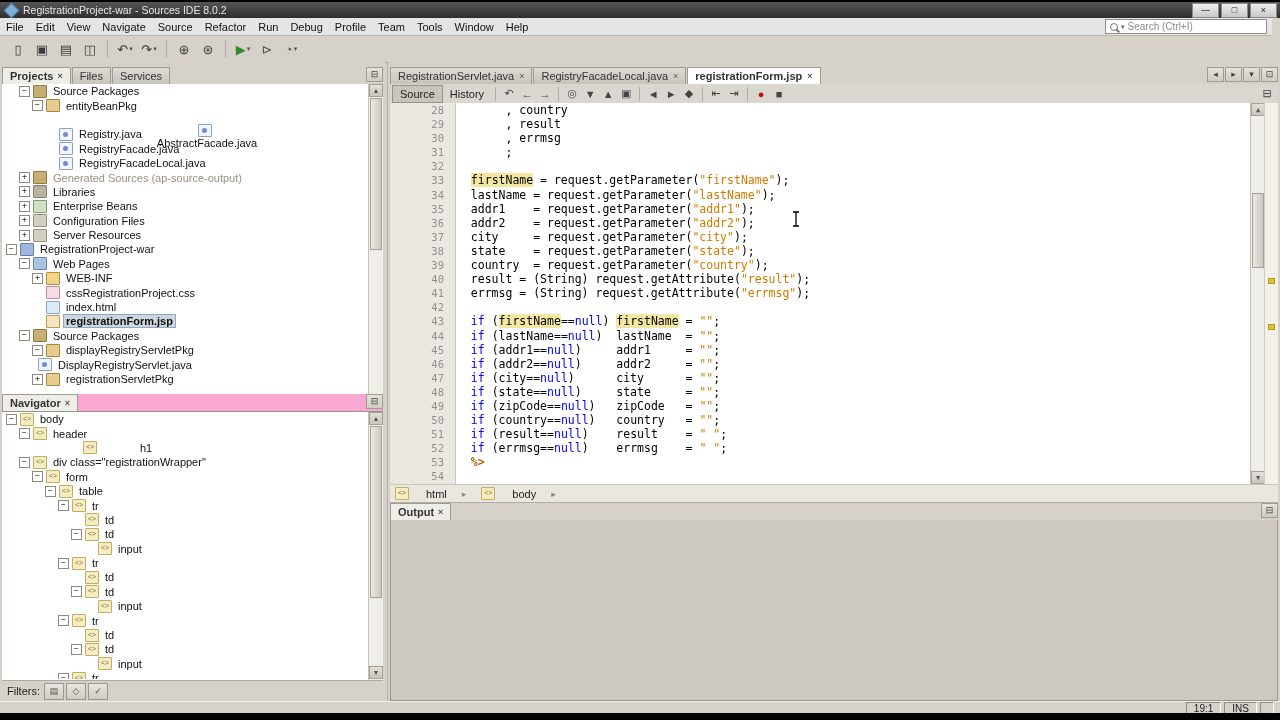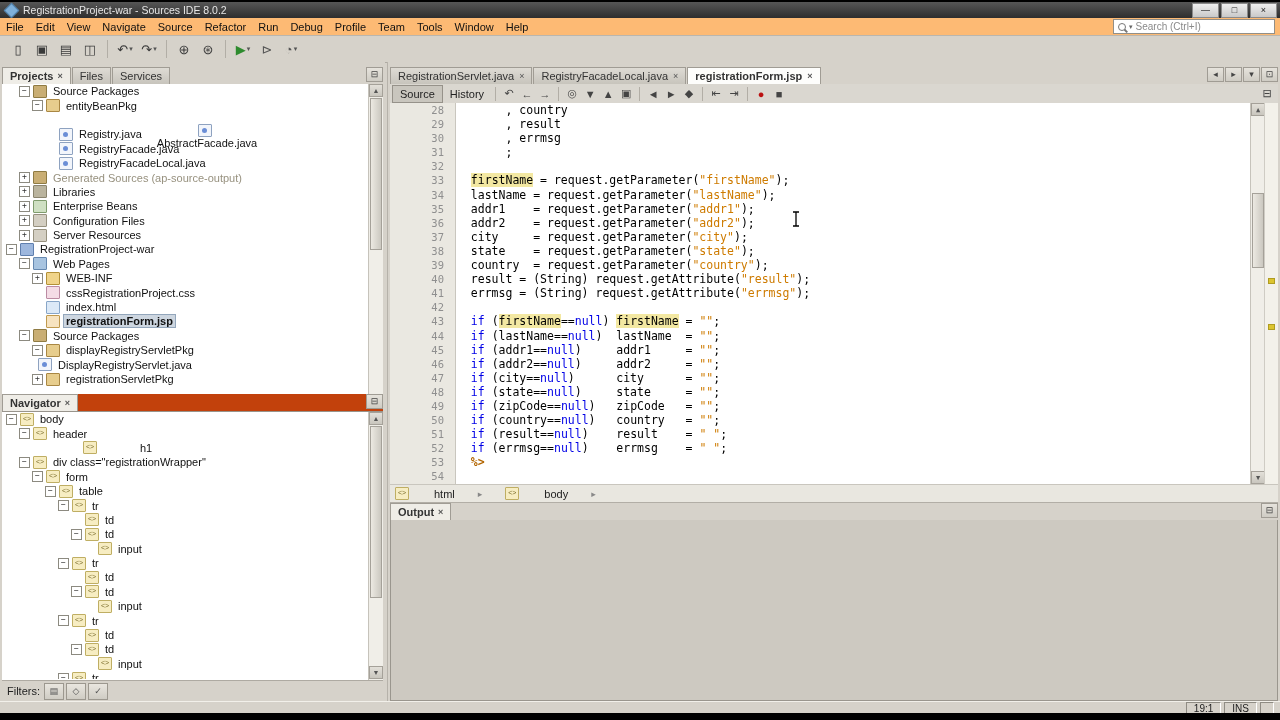--- a/index.html
+++ b/index.html
@@ -19,7 +19,7 @@
            color:#222;font-size:9px;line-height:12px;text-align:center;}
 
   
-  .menubar{position:absolute;top:18px;left:0;right:0;height:17px;background:#fdba74;
+  .menubar{position:absolute;top:18px;left:0;right:8px;height:17px;background:#e5e5e5;
            border-bottom:1px solid #bab6ae;display:flex;align-items:center;font-size:11px;color:#111;}
   .menu-item{padding:1px 6px;}
   .search-box{margin-left:auto;margin-right:5px;width:152px;height:13px;background:#fff;

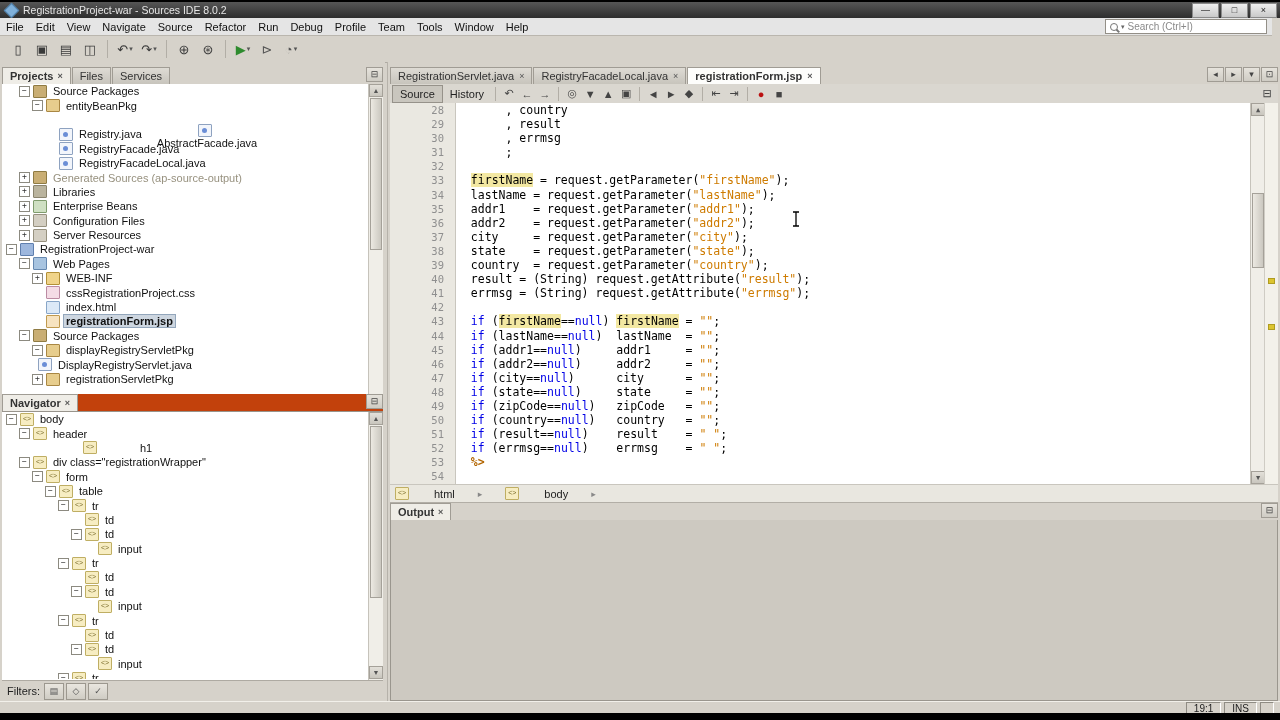--- a/index.html
+++ b/index.html
@@ -90,7 +90,7 @@
 
   
   .nav-header{position:absolute;top:332px;left:2px;right:2px;height:17px;border-bottom:1px solid #98948c;
-              display:flex;align-items:flex-end;font-size:11px;background:#c2410c;}
+              display:flex;align-items:flex-end;font-size:11px;background:#f9a8d4;}
   #navigator-tree{top:350px;left:2px;right:16px;bottom:22px;}
   .filters-bar{position:absolute;left:2px;right:2px;bottom:0;height:20px;background:#d6d2ca;
                border-top:1px solid #aeaaa2;display:flex;align-items:center;font-size:11px;color:#222;padding-left:5px;gap:4px;}

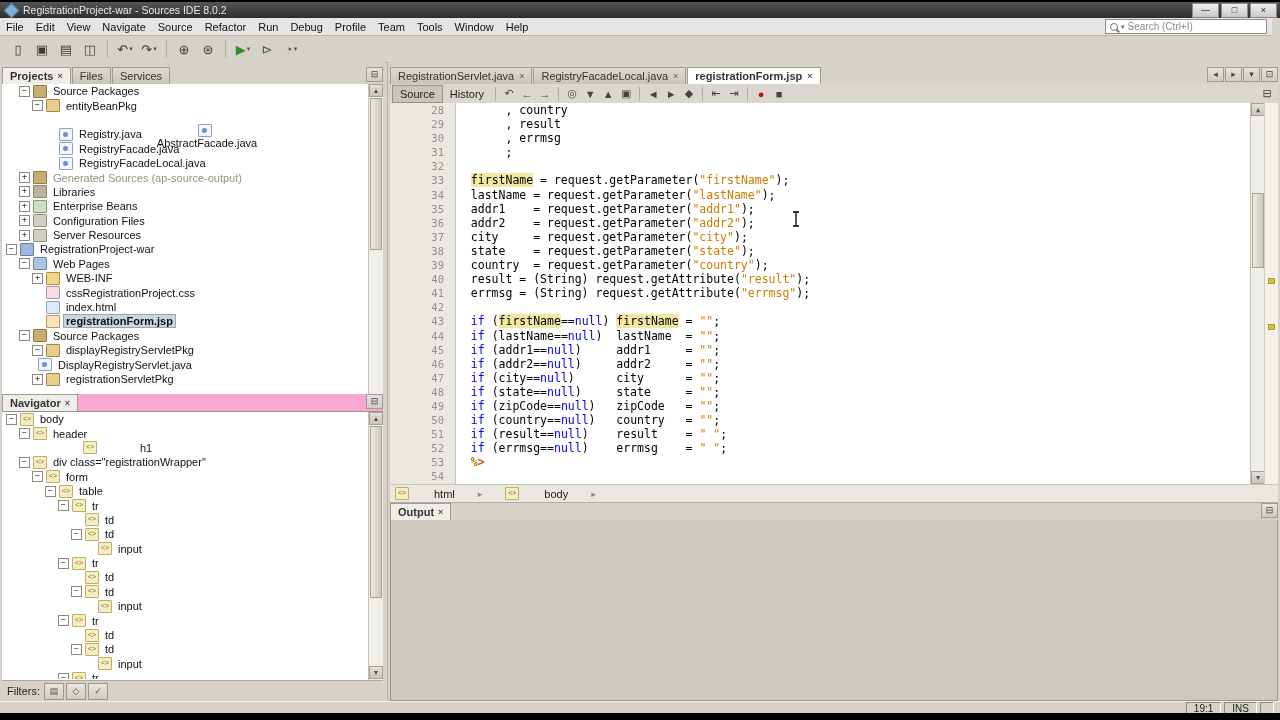--- a/index.html
+++ b/index.html
@@ -133,7 +133,7 @@
   
   .breadcrumb{position:absolute;top:422px;left:2px;right:2px;height:17px;background:#e9e7e0;
               border-top:1px solid #c9c6be;border-bottom:1px solid #b2aea6;display:flex;align-items:center;
-              font-size:11px;color:#222;padding-left:5px;gap:21px;}
+              font-size:11px;color:#222;padding-left:5px;gap:13px;}
   .bc-sep{color:#888;font-size:9px;margin:0 2px;}
 
   

